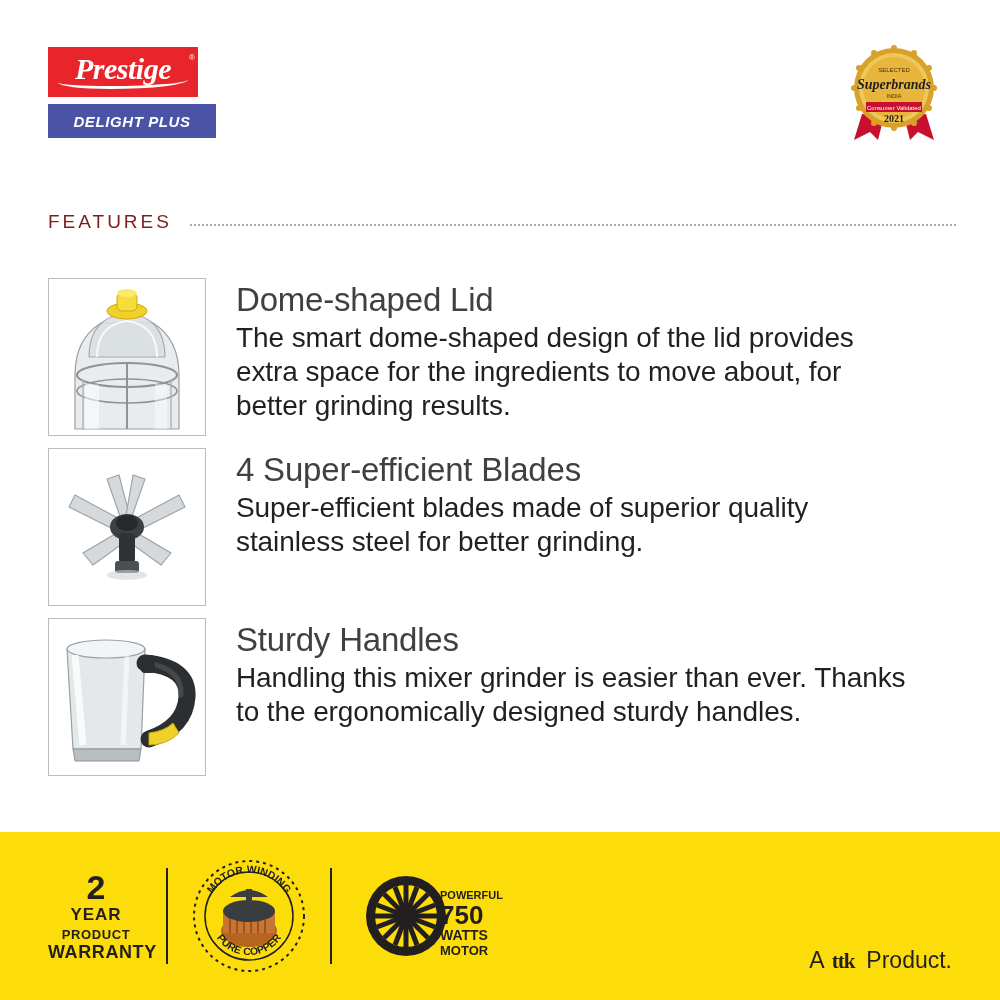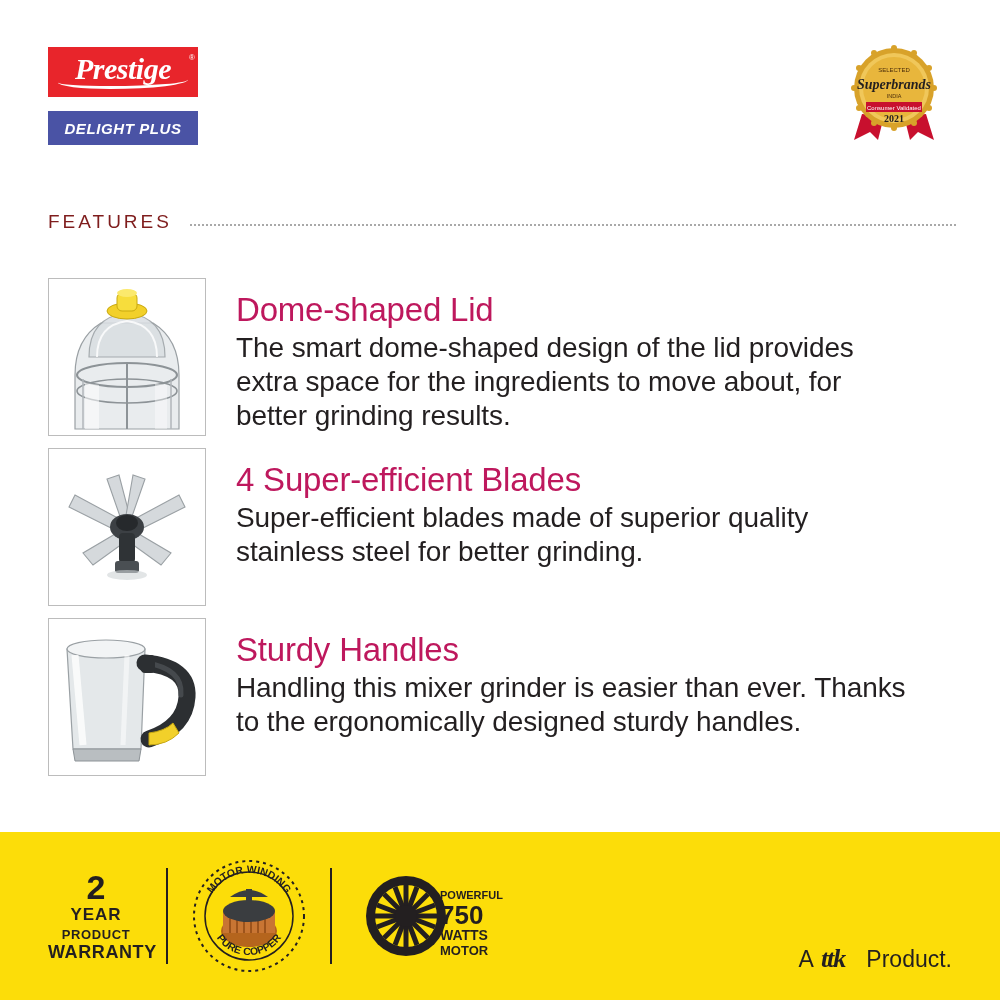--- a/index.html
+++ b/index.html
@@ -46,10 +46,10 @@
     color: #fff; font-size: 8px;
   }
   .logo-blue {
-    width: 150px; height: 34px;
+    width: 168px; height: 34px;
     background: #4a53a5;
     display: flex; align-items: center; justify-content: center;
-    margin-top: 14px;
+    margin-top: 7px;
   }
   .logo-blue span {
     color: #ffffff;

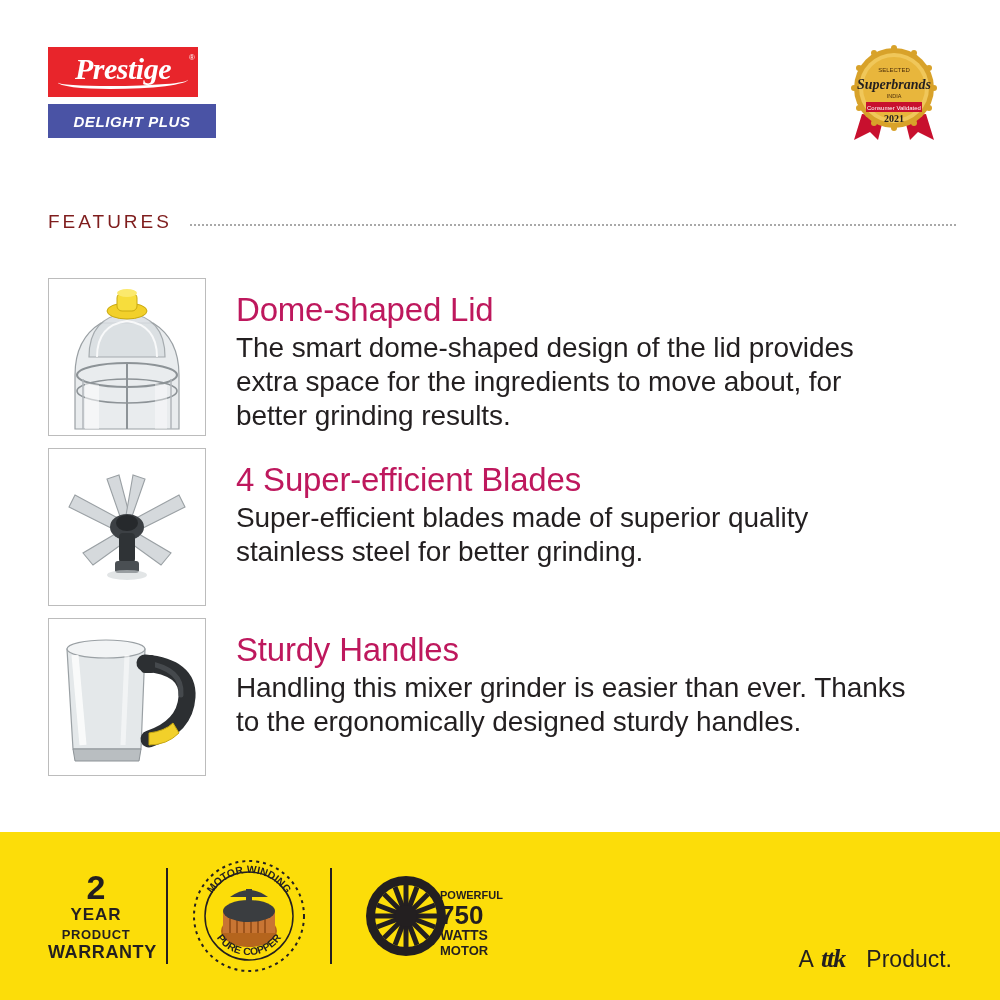--- a/index.html
+++ b/index.html
@@ -106,10 +106,10 @@
   }
   .ftitle {
     font-size: 33px;
-    color: #be185d;
+    color: #404040;
     font-weight: normal;
     line-height: 1.12;
-    margin: 12px 0 2px 0;
+    margin: 2px 0 2px 0;
     letter-spacing: -0.2px;
   }
   .fbody {

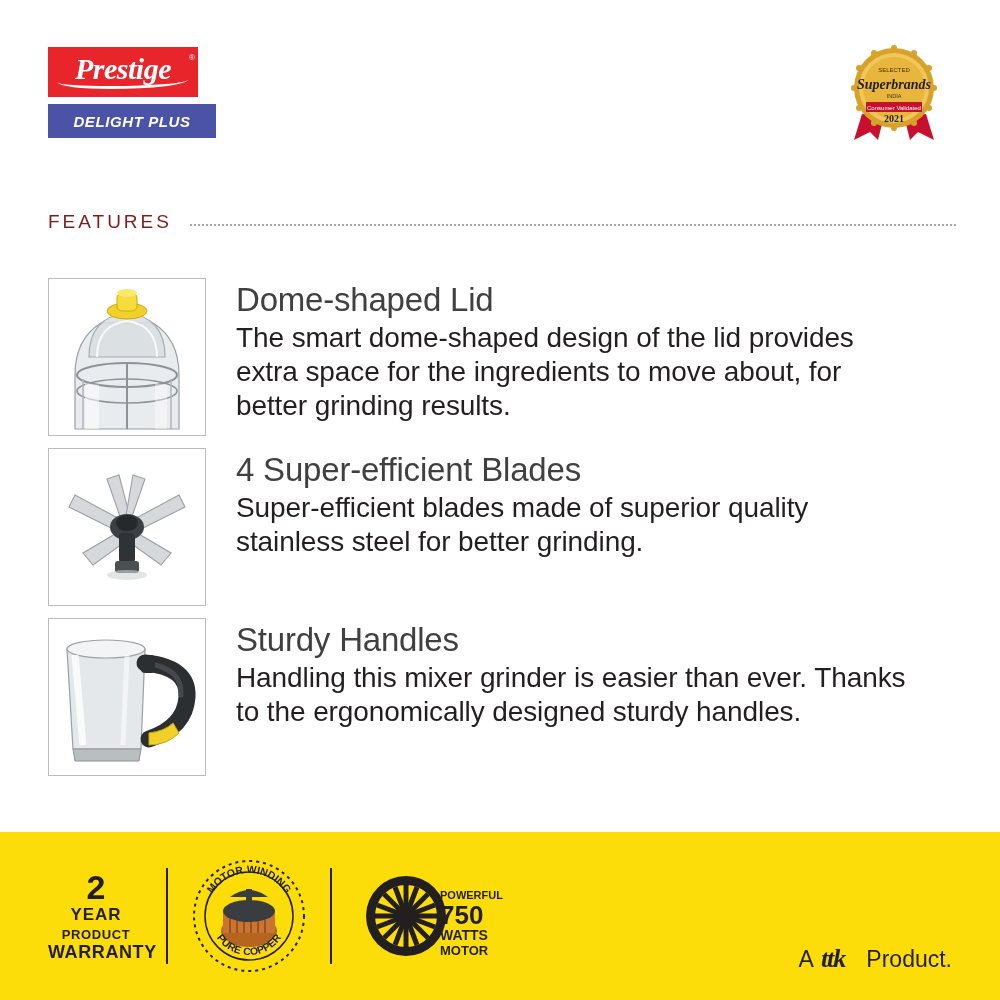--- a/index.html
+++ b/index.html
@@ -151,10 +151,9 @@
   .ttk .mark {
     font-family: "Liberation Serif", serif;
     font-weight: bold;
-    font-style: italic;
-    font-size: 26px;
+    font-size: 21px;
     letter-spacing: -1px;
-    margin-right: 21px;
+    margin-right: 12px;
   }
 </style>
 </head>

